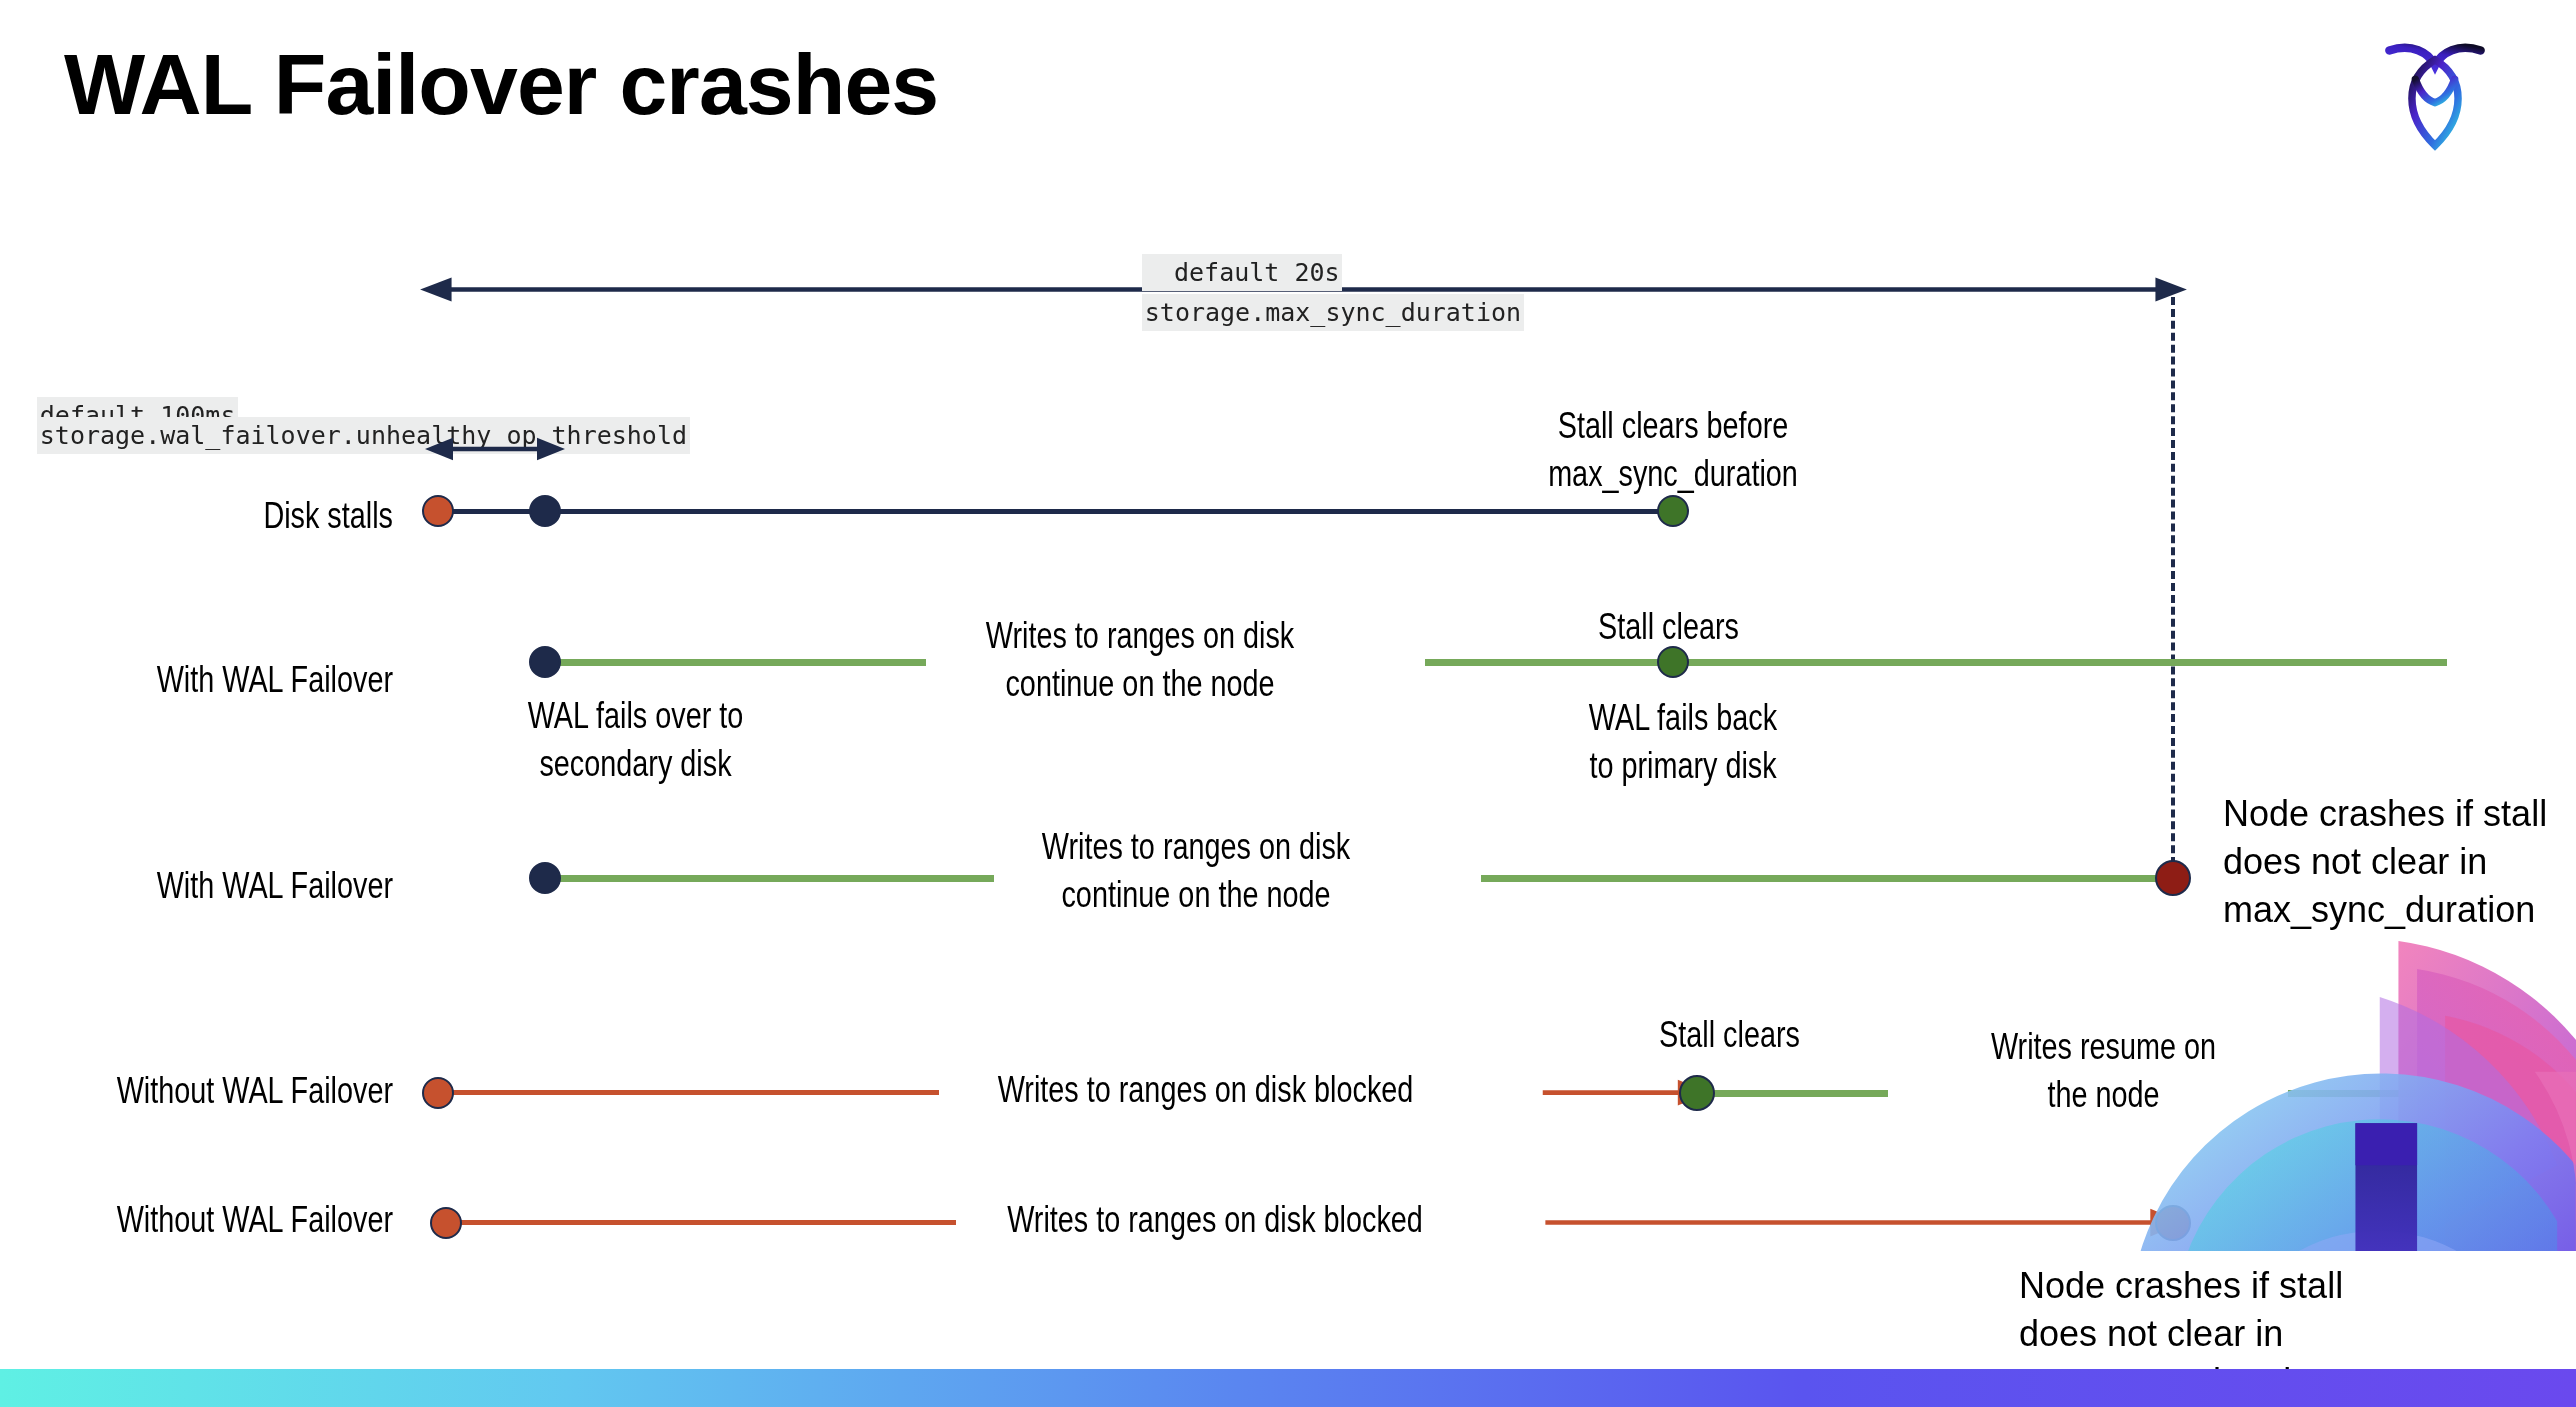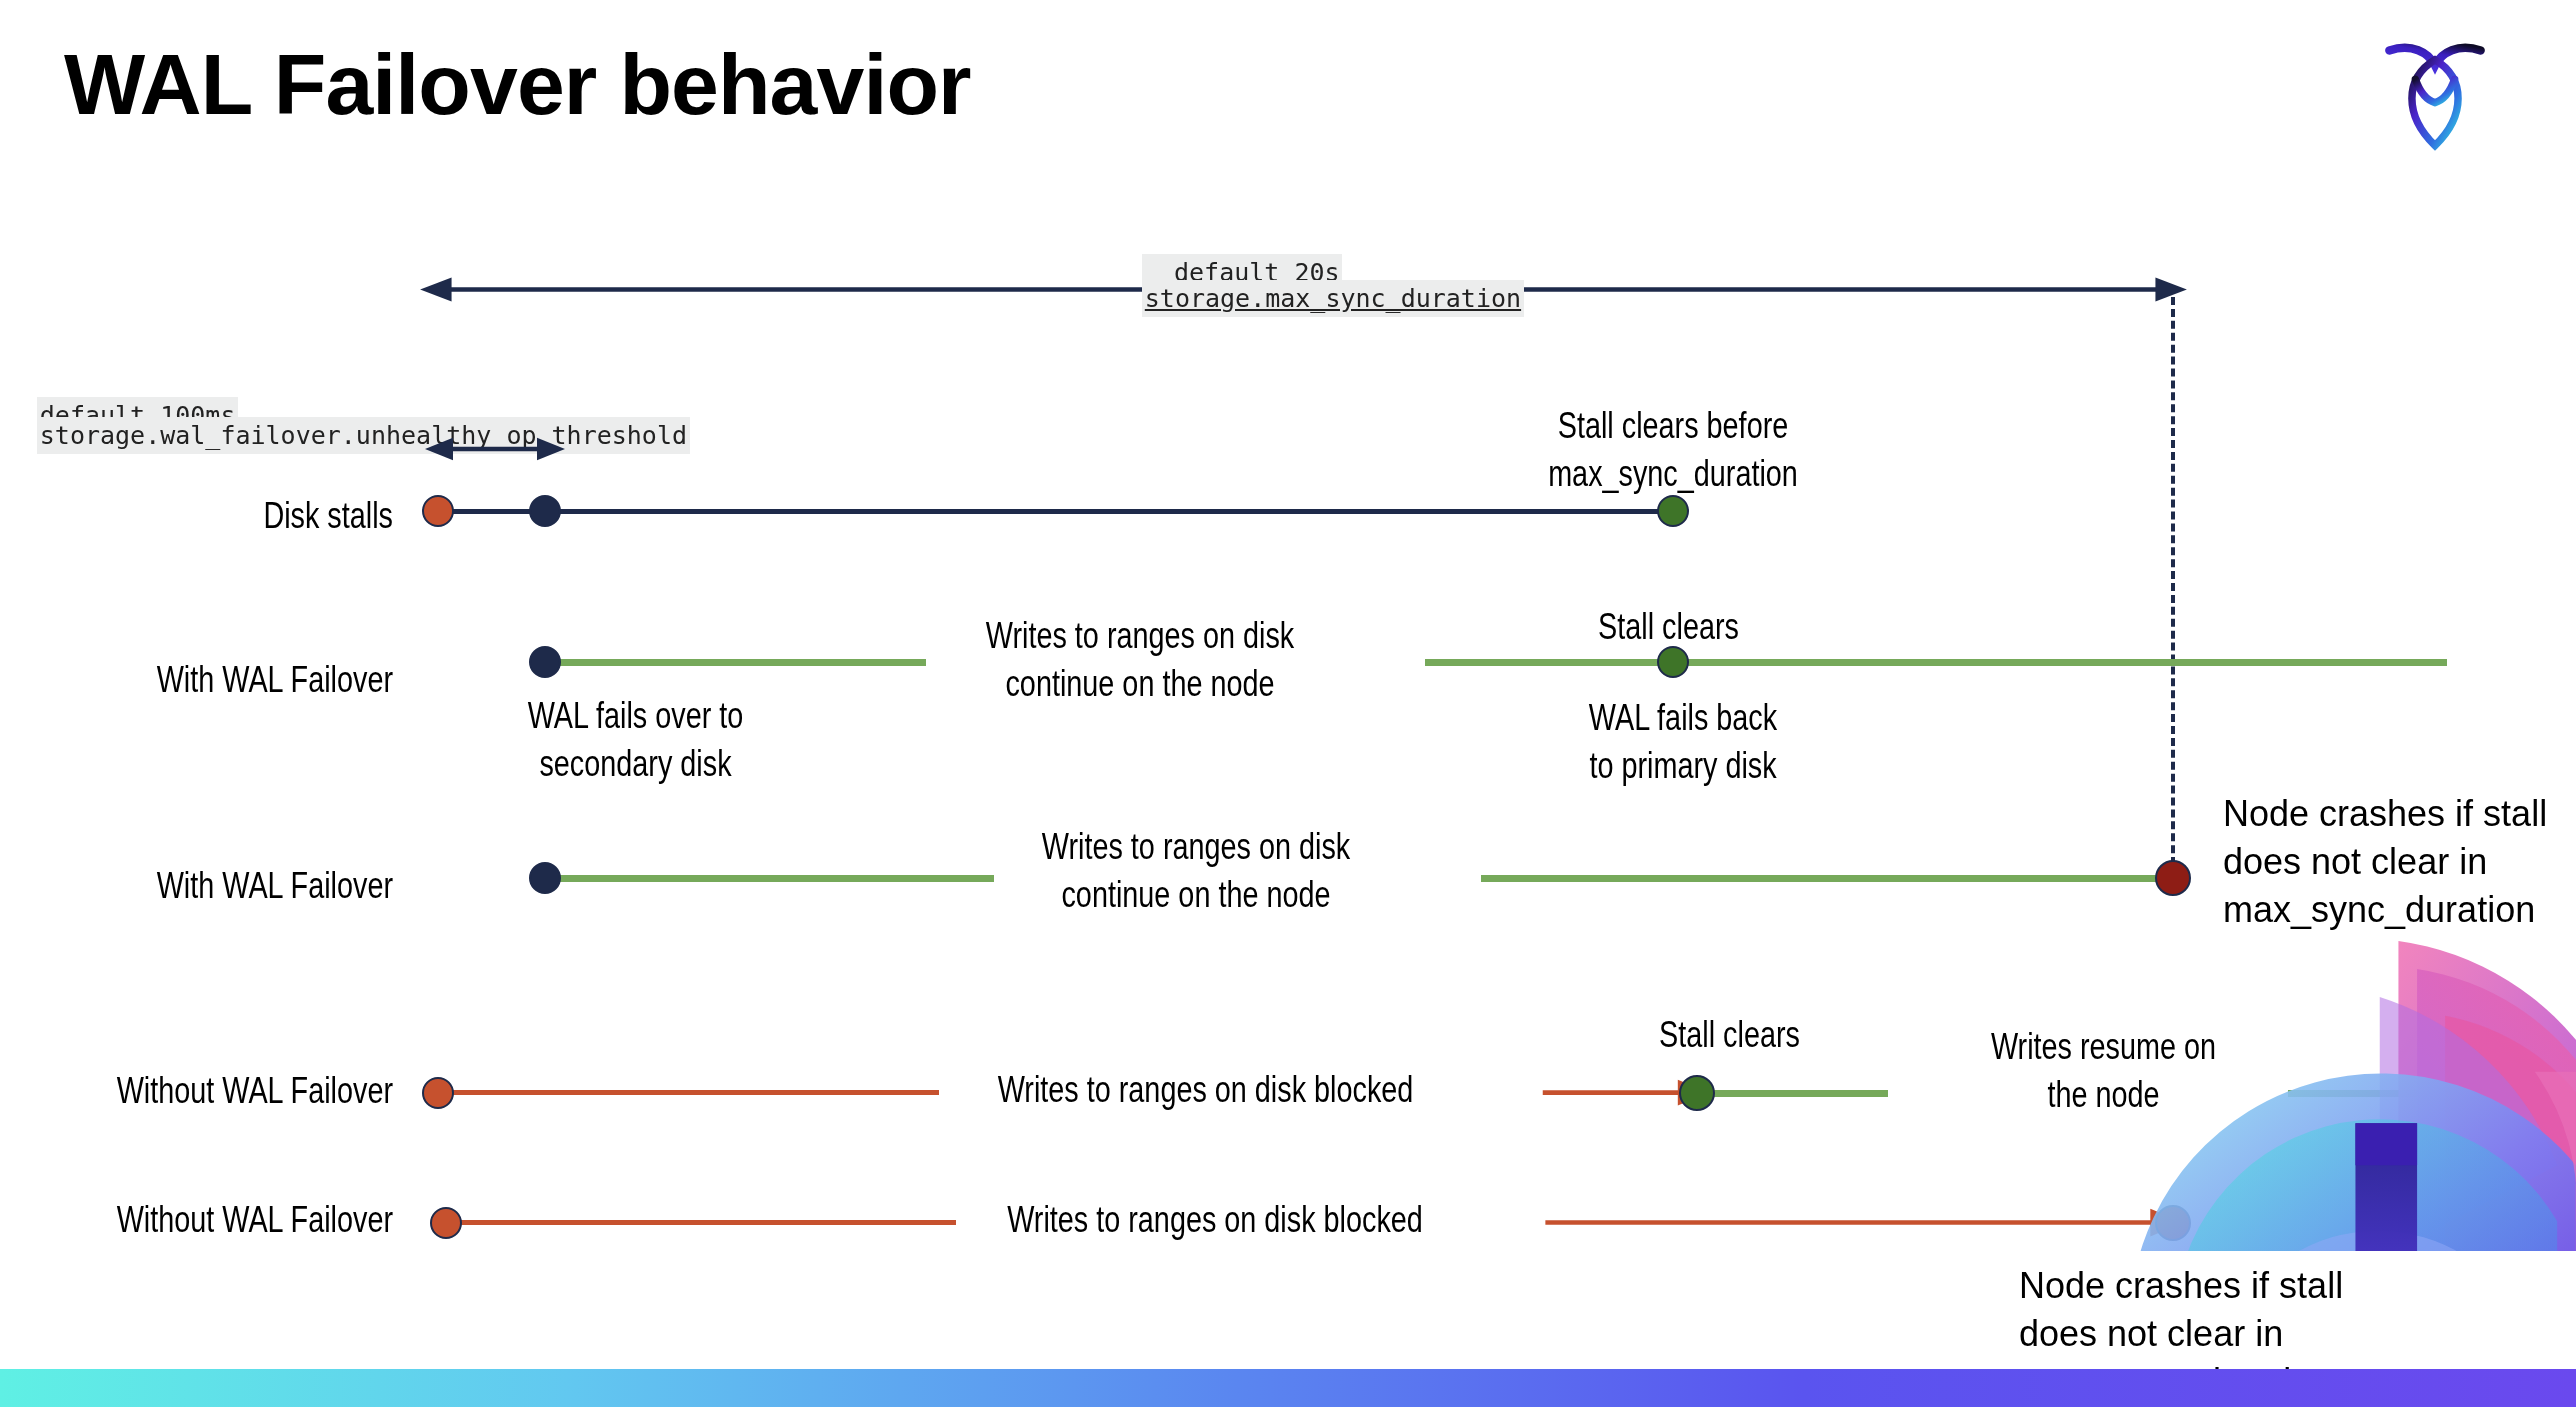--- a/index.html
+++ b/index.html
@@ -86,7 +86,7 @@
 
 <div class="stage">
 
-  <div id="page-title">WAL Failover behavior</div>
+  <div id="page-title">WAL Failover crashes</div>
 
   <div id="logo">
     <svg viewBox="0 0 118 135" width="110" height="126" aria-hidden="true">

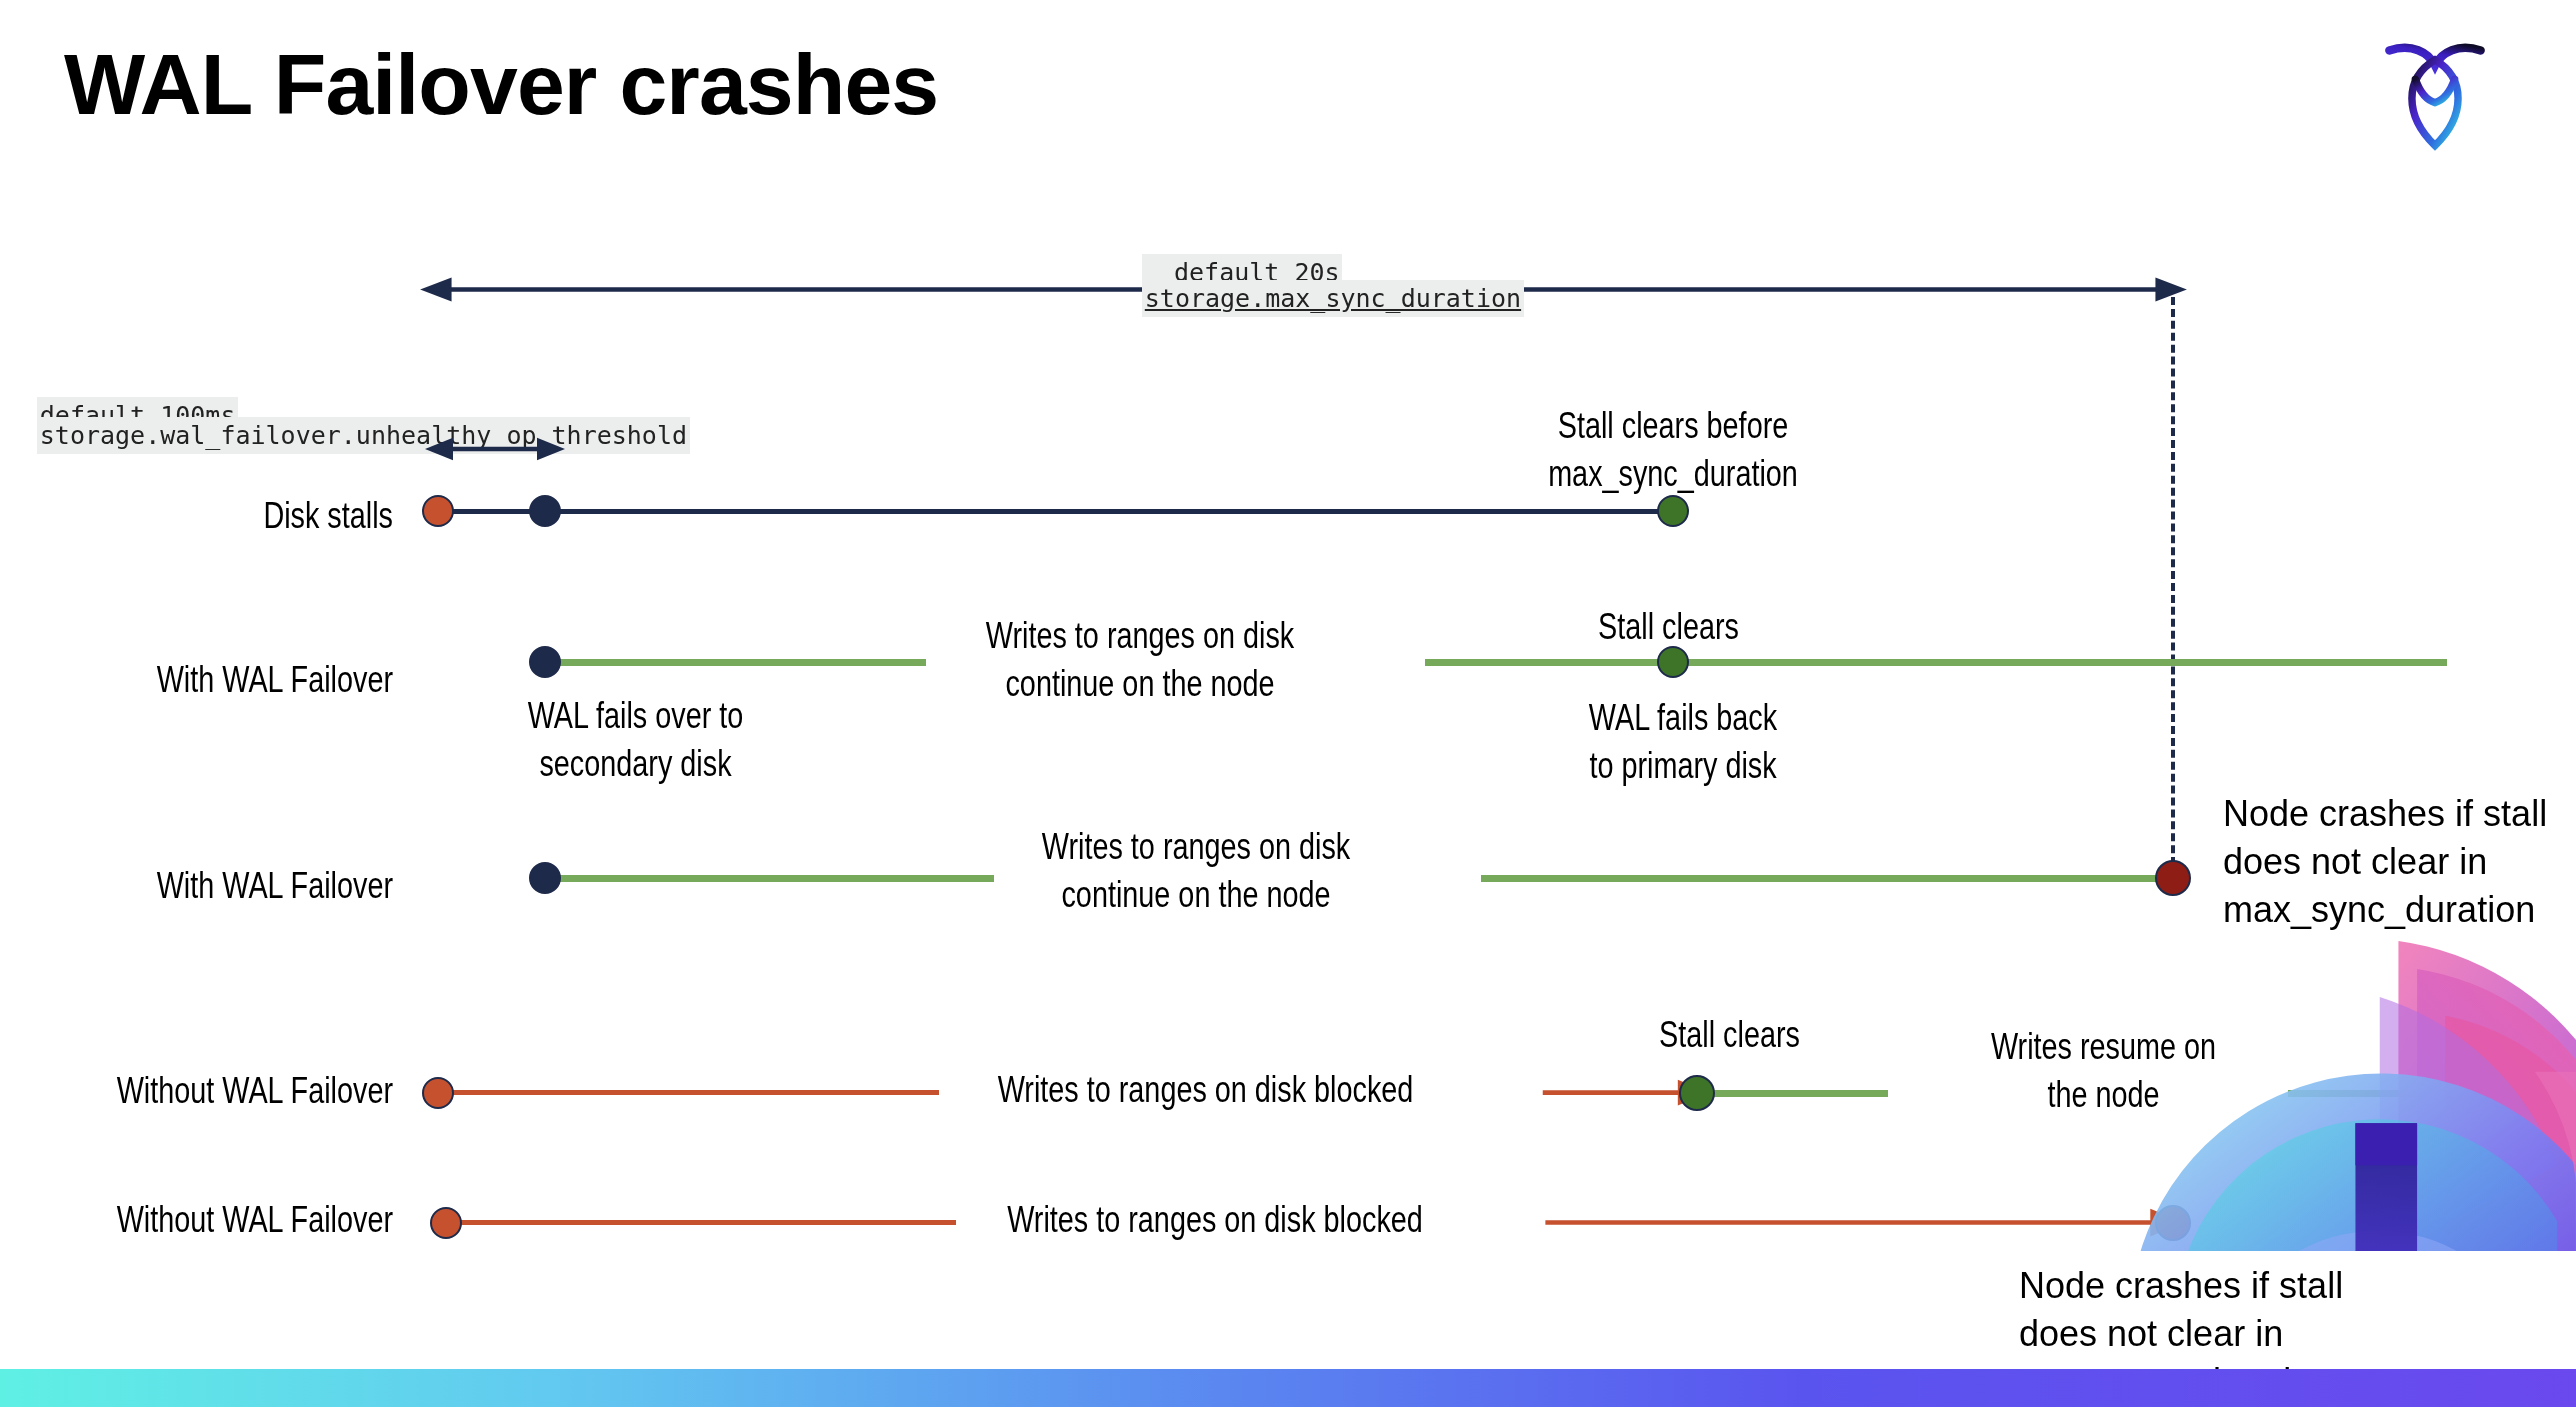--- a/index.html
+++ b/index.html
@@ -117,7 +117,7 @@
   </svg>
 
   <div class="codebox" style="left:1142px;top:254px;padding-left:32px;">default 20s</div>
-  <div class="codebox" style="left:1142px;top:280px;text-decoration:underline;">storage.max_sync_duration</div>
+  <div class="codebox" style="left:1142px;top:294px;">storage.max_sync_duration</div>
 
   <div class="codebox" style="left:37px;top:353px;margin-top:44px;">default 100ms</div>
   <div class="codebox" style="left:37px;top:417px;">storage.wal_failover.unhealthy_op_threshold</div>

